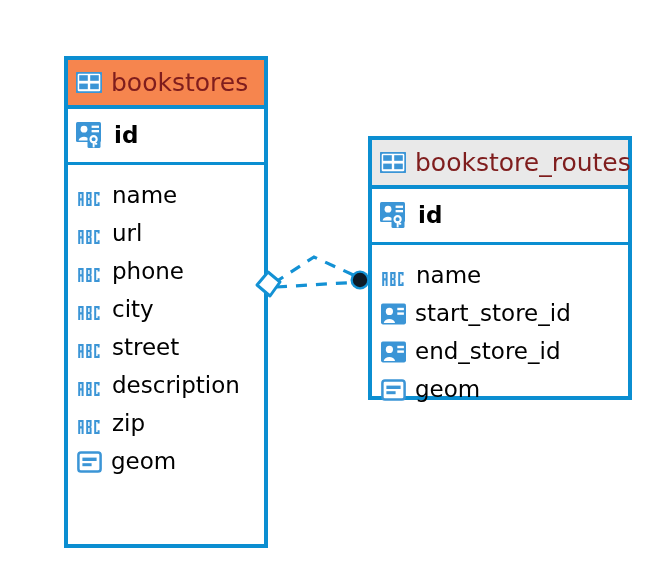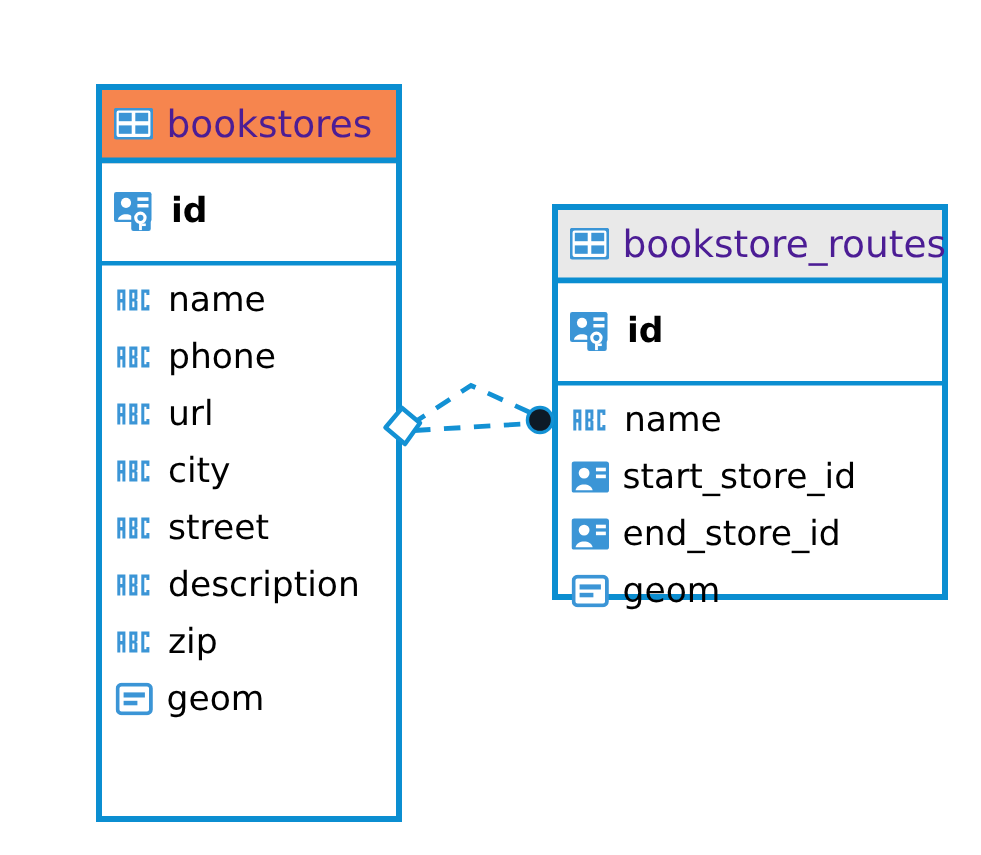--- a/index.html
+++ b/index.html
@@ -43,7 +43,7 @@
   }
   .entity-title {
     font-size: 25px;
-    color: #4c1d95;
+    color: #7f1d1d;
     line-height: 1;
     white-space: nowrap;
   }

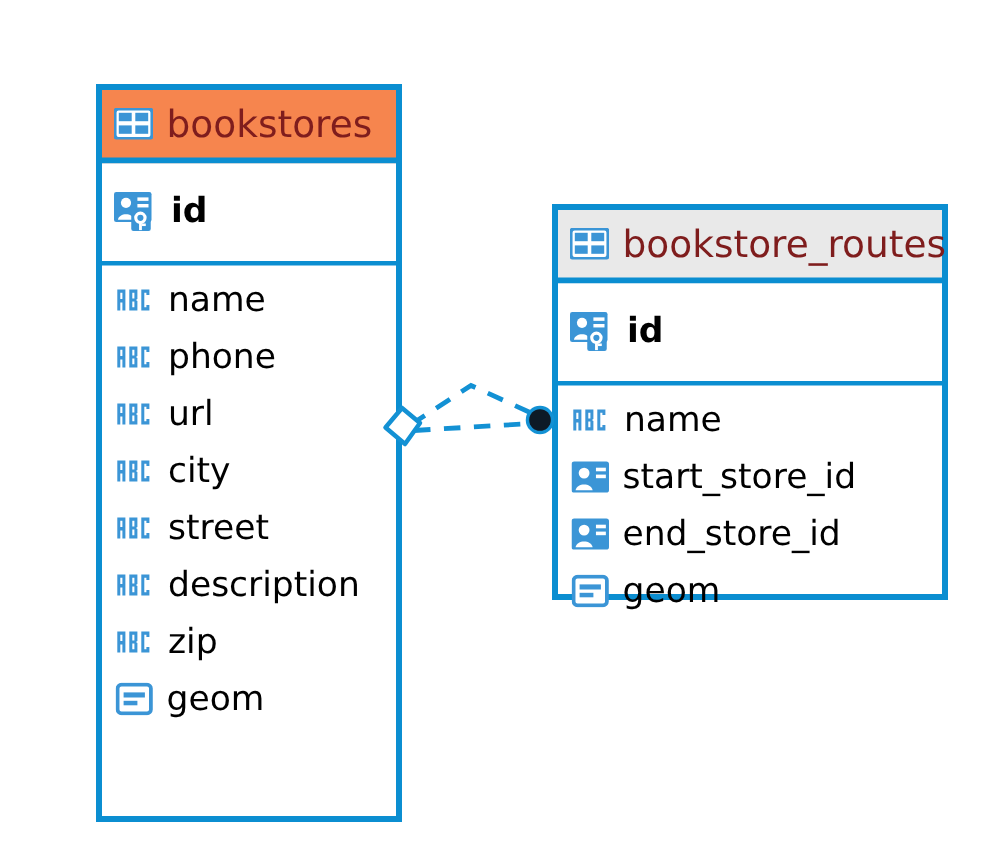--- a/index.html
+++ b/index.html
@@ -49,7 +49,7 @@
   }
   .entity-pk-row {
     box-sizing: border-box;
-    height: 68px;
+    height: 56px;
     display: flex;
     align-items: center;
     padding-left: 8px;

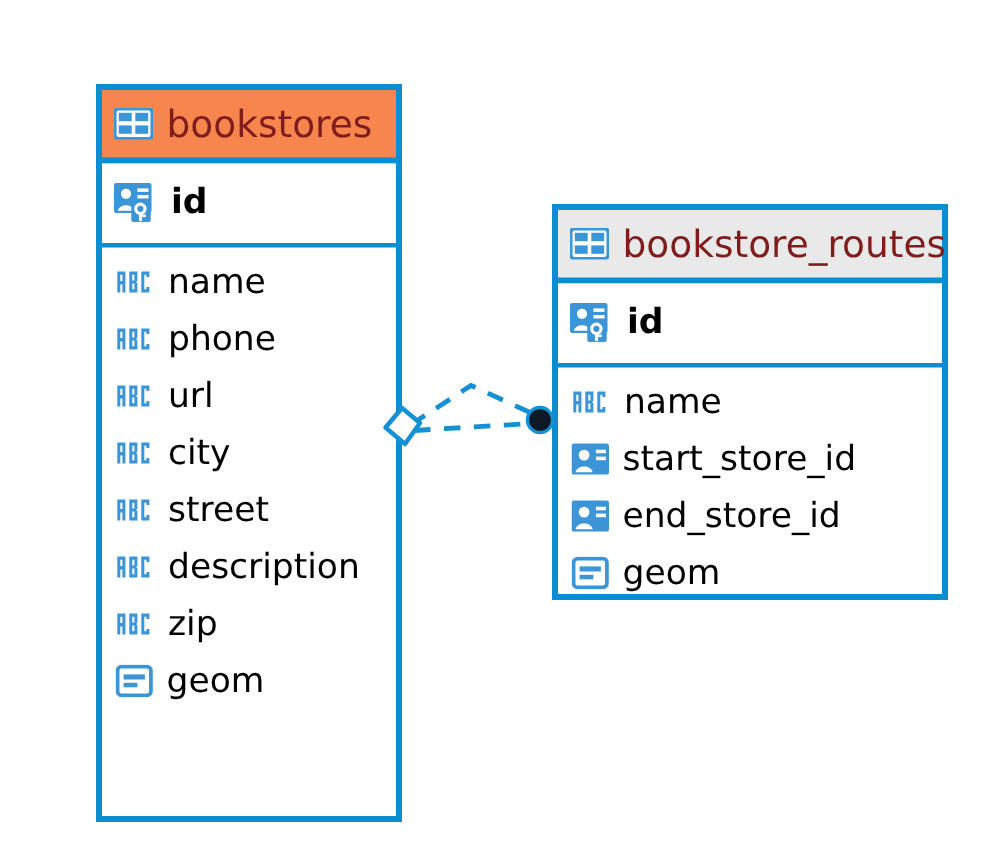--- a/index.html
+++ b/index.html
@@ -68,7 +68,7 @@
     box-sizing: border-box;
     height: 38px;
     display: flex;
-    align-items: center;
+    align-items: flex-end;
     padding-left: 9px;
     gap: 9px;
   }

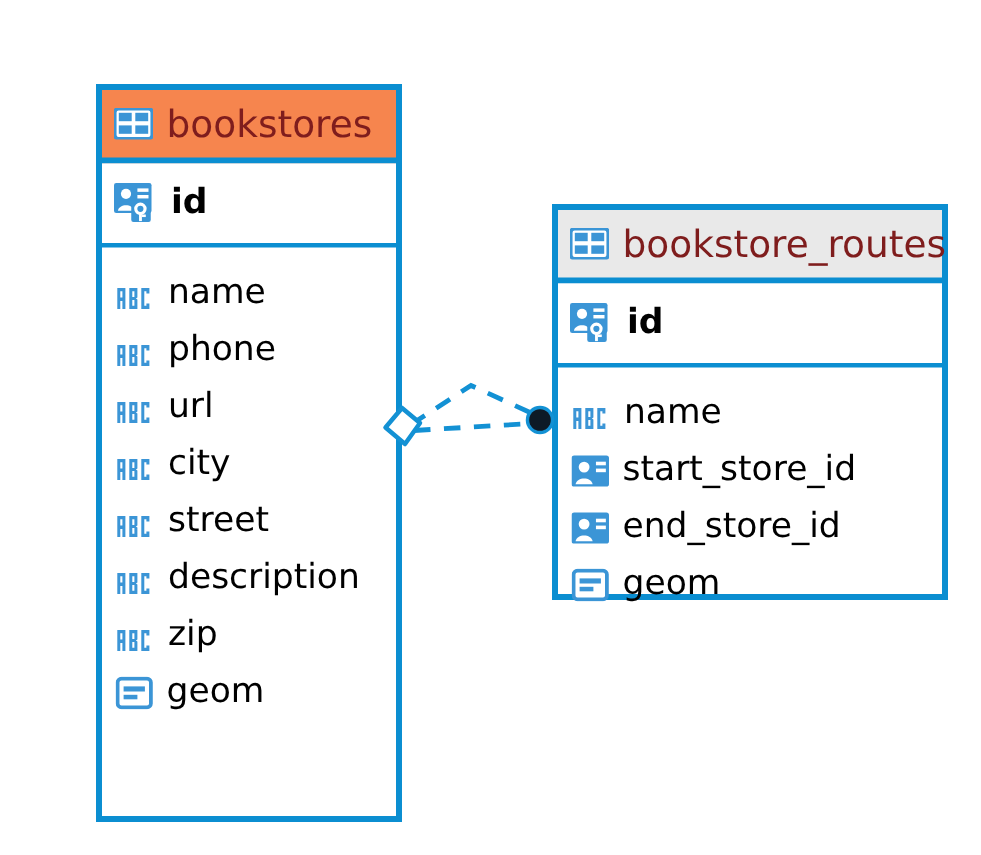--- a/index.html
+++ b/index.html
@@ -167,22 +167,22 @@
                      L19.2 12.9 L20.6 12.9 L20.6 11.3 L22.6 11.3 L22.6 15 L17.2 15 Z" fill="#3b95d6"></path>
           </svg>
         </span>
+        <span class="field-label">url</span>
+      </div>
+
+      <div class="field-row">
+        <span class="icon icon-abc">
+          <svg viewBox="0 0 26 16" width="26" height="16" aria-hidden="true">
+            <path d="M1.2 15 L1.2 1 L6.6 1 L6.6 15 L4.6 15 L4.6 9.6 L3.2 9.6 L3.2 15 Z
+                     M3.2 3.1 L3.2 7.3 L4.6 7.3 L4.6 3.1 Z" fill="#3b95d6"></path>
+            <path d="M9.2 1 L14.6 1 L14.6 7.3 L13.6 8 L14.6 8.7 L14.6 15 L9.2 15 Z
+                     M11.2 3.1 L11.2 7.0 L12.6 7.0 L12.6 3.1 Z
+                     M11.2 9.0 L11.2 12.9 L12.6 12.9 L12.6 9.0 Z" fill="#3b95d6"></path>
+            <path d="M17.2 1 L22.6 1 L22.6 4.6 L20.6 4.6 L20.6 3.1 L19.2 3.1
+                     L19.2 12.9 L20.6 12.9 L20.6 11.3 L22.6 11.3 L22.6 15 L17.2 15 Z" fill="#3b95d6"></path>
+          </svg>
+        </span>
         <span class="field-label">phone</span>
-      </div>
-
-      <div class="field-row">
-        <span class="icon icon-abc">
-          <svg viewBox="0 0 26 16" width="26" height="16" aria-hidden="true">
-            <path d="M1.2 15 L1.2 1 L6.6 1 L6.6 15 L4.6 15 L4.6 9.6 L3.2 9.6 L3.2 15 Z
-                     M3.2 3.1 L3.2 7.3 L4.6 7.3 L4.6 3.1 Z" fill="#3b95d6"></path>
-            <path d="M9.2 1 L14.6 1 L14.6 7.3 L13.6 8 L14.6 8.7 L14.6 15 L9.2 15 Z
-                     M11.2 3.1 L11.2 7.0 L12.6 7.0 L12.6 3.1 Z
-                     M11.2 9.0 L11.2 12.9 L12.6 12.9 L12.6 9.0 Z" fill="#3b95d6"></path>
-            <path d="M17.2 1 L22.6 1 L22.6 4.6 L20.6 4.6 L20.6 3.1 L19.2 3.1
-                     L19.2 12.9 L20.6 12.9 L20.6 11.3 L22.6 11.3 L22.6 15 L17.2 15 Z" fill="#3b95d6"></path>
-          </svg>
-        </span>
-        <span class="field-label">url</span>
       </div>
 
 

